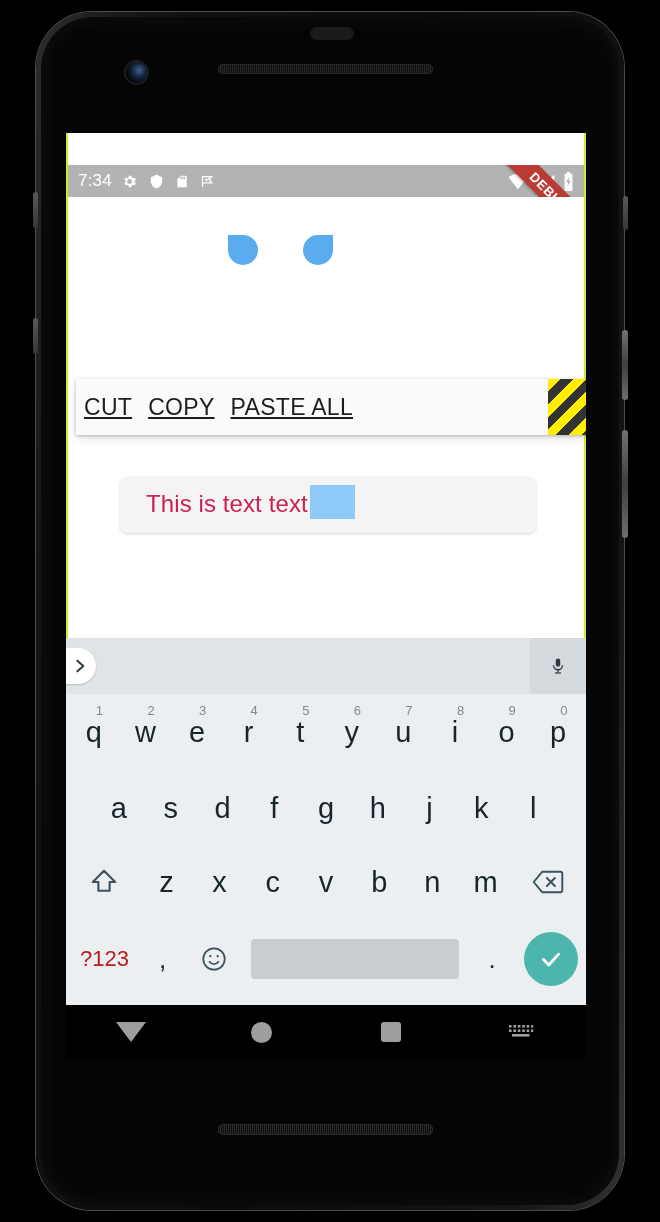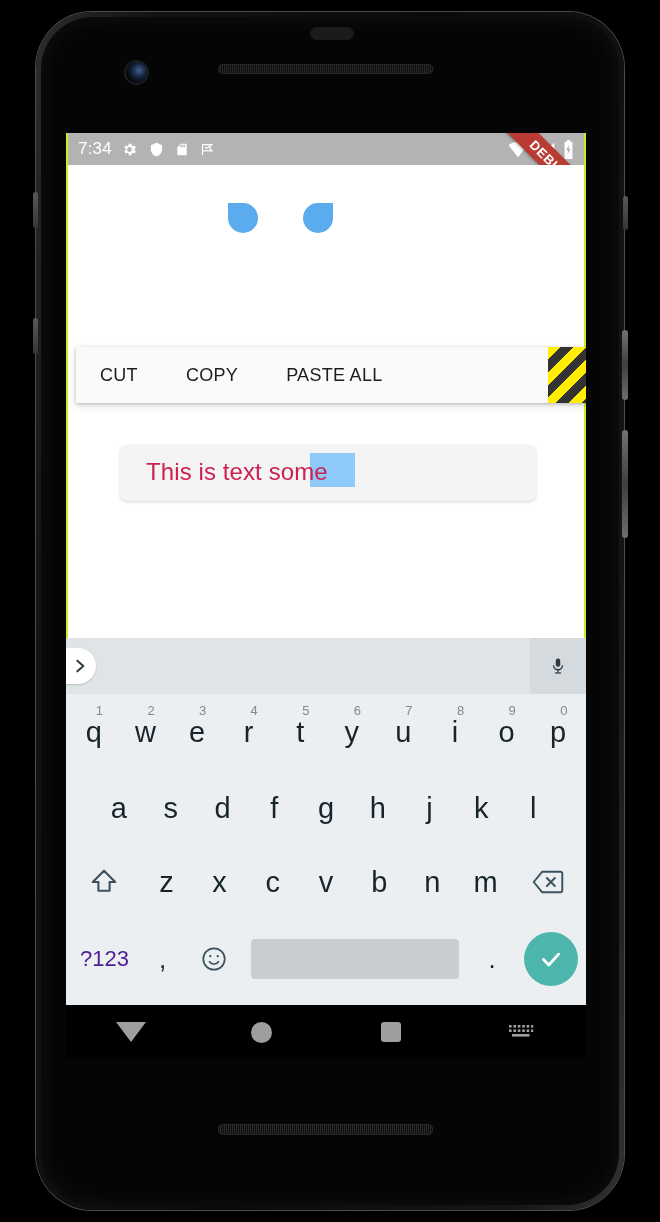--- a/index.html
+++ b/index.html
@@ -89,6 +89,7 @@
     padding: 0 10px 0 10px;
     color: #ffffff;
     overflow: hidden;
+    margin-top: 32px;
   }
   #status-time { font-size: 17px; letter-spacing: .2px; margin-right: 9px; }
   .status-icons-left { display: flex; align-items: center; gap: 11px; }

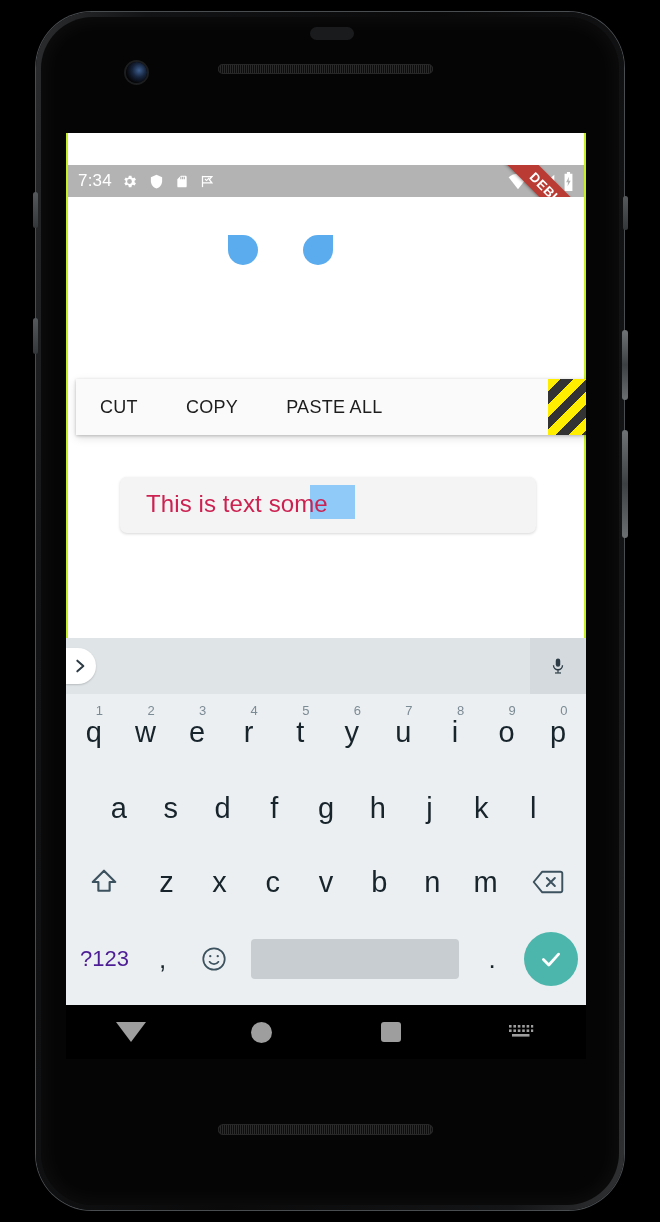--- a/index.html
+++ b/index.html
@@ -123,9 +123,10 @@
     z-index: 20;
   }
   .ctx-item {
-    font-size: 18px; color: #1d1d1d; letter-spacing: .3px;
-    padding: 0 24px; white-space: nowrap; line-height: 56px;
+    font-size: 23px; color: #1d1d1d; letter-spacing: .3px;
+    padding: 0 8px; white-space: nowrap; line-height: 56px;
     font-family: "Liberation Sans", sans-serif;
+    text-decoration: underline;
   }
   #ctx-overflow {
     position: absolute; right: 0; top: 0; width: 40px; height: 56px;

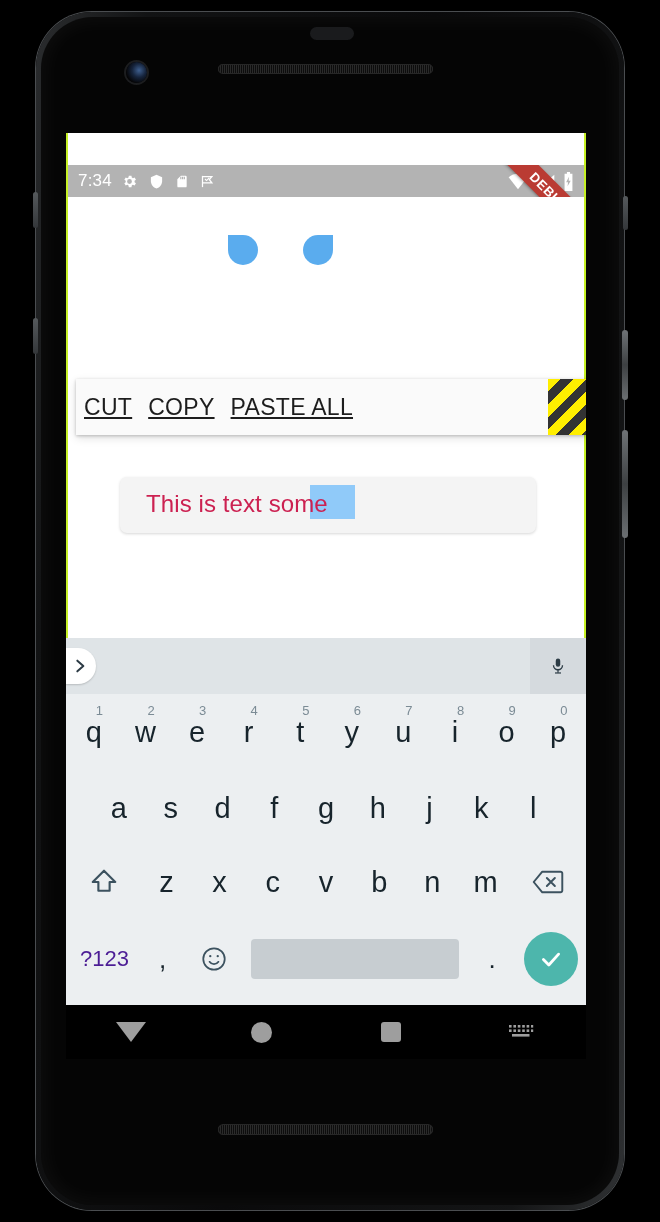--- a/index.html
+++ b/index.html
@@ -302,7 +302,7 @@
 
       <div id="text-field-card">
         <div id="sel-highlight"></div>
-        <div id="field-text"><span>This is text </span><span class="sel">some</span></div>
+        <div id="field-text"><span>This is text </span><span class="sel">text</span></div>
       </div>
       <div class="sel-handle" id="handle-left"></div>
       <div class="sel-handle" id="handle-right"></div>

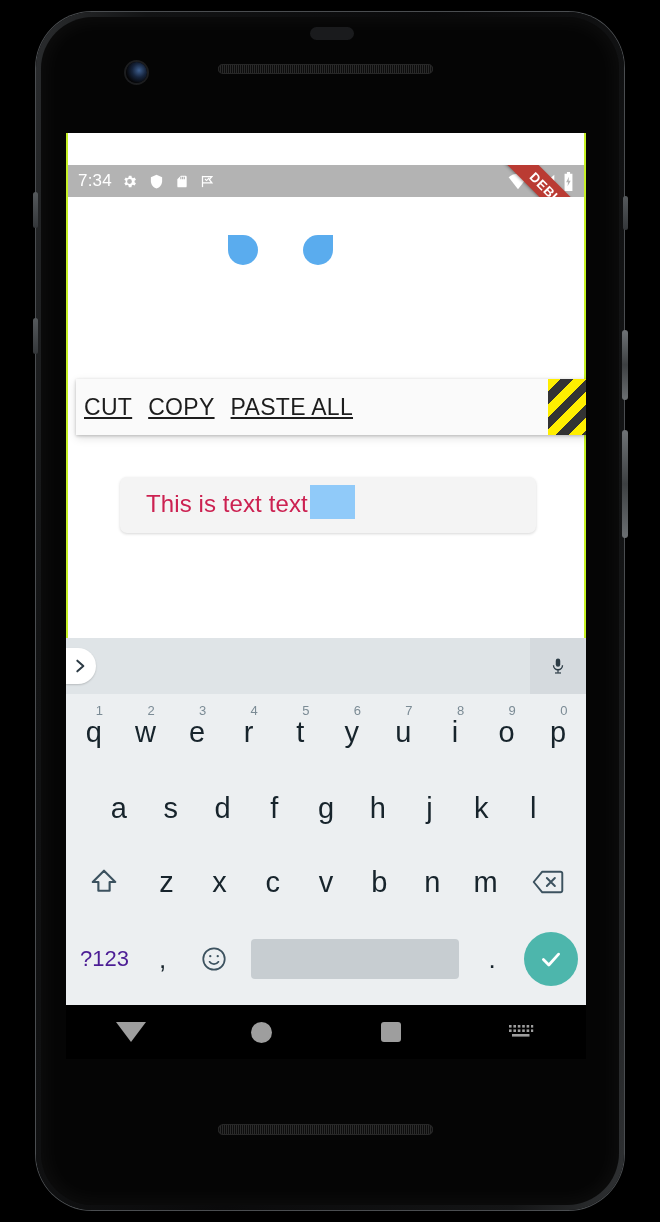--- a/index.html
+++ b/index.html
@@ -206,7 +206,7 @@
     font-size: 13px; color: #7b8b95;
   }
   .key.wide { flex: 1.35; }
-  .key.symbol-key { font-size: 22px; color: #4c1d95; flex: 1.25; }
+  .key.symbol-key { font-size: 22px; color: #b91c1c; flex: 1.25; }
   .key.punct { font-size: 26px; color: #17242c; flex: .85; }
   .key.spacebar-wrap { flex: 4.1; }
   #spacebar {

